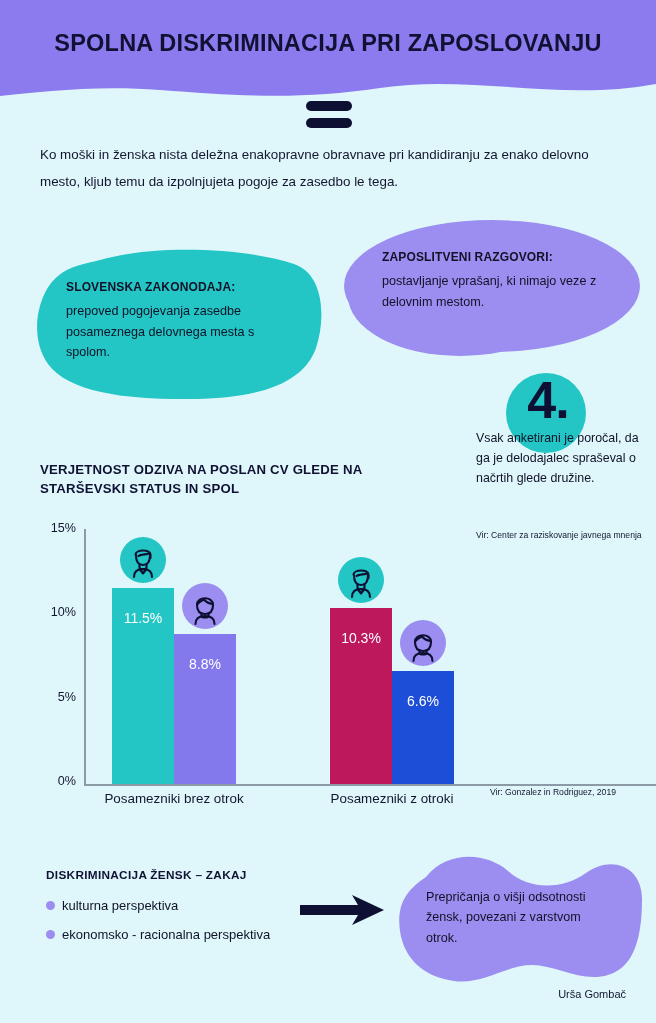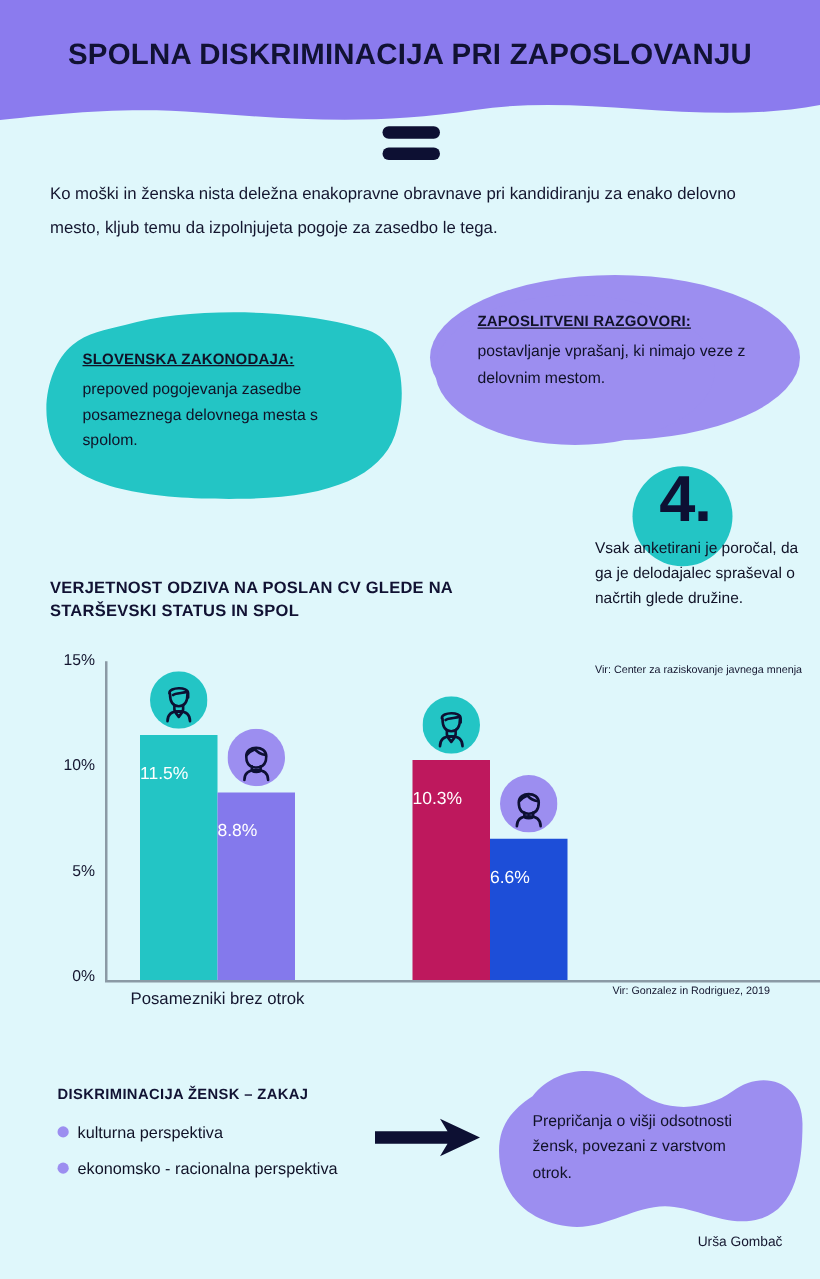--- a/index.html
+++ b/index.html
@@ -38,7 +38,7 @@
   .blob{position:absolute;}
   .blob svg{position:absolute;left:0;top:0;}
   .blob-text{position:absolute;font-size:12.6px;line-height:1.62;color:#101227;}
-  .blob-text b{display:block;font-size:12px;font-weight:bold;letter-spacing:0.15px;margin-bottom:4px;text-decoration:underline;}
+  .blob-text b{display:block;font-size:12px;font-weight:bold;letter-spacing:0.15px;margin-bottom:4px;}
 
   
   #blob-zakonodaja{left:36px;top:248px;width:290px;height:152px;}

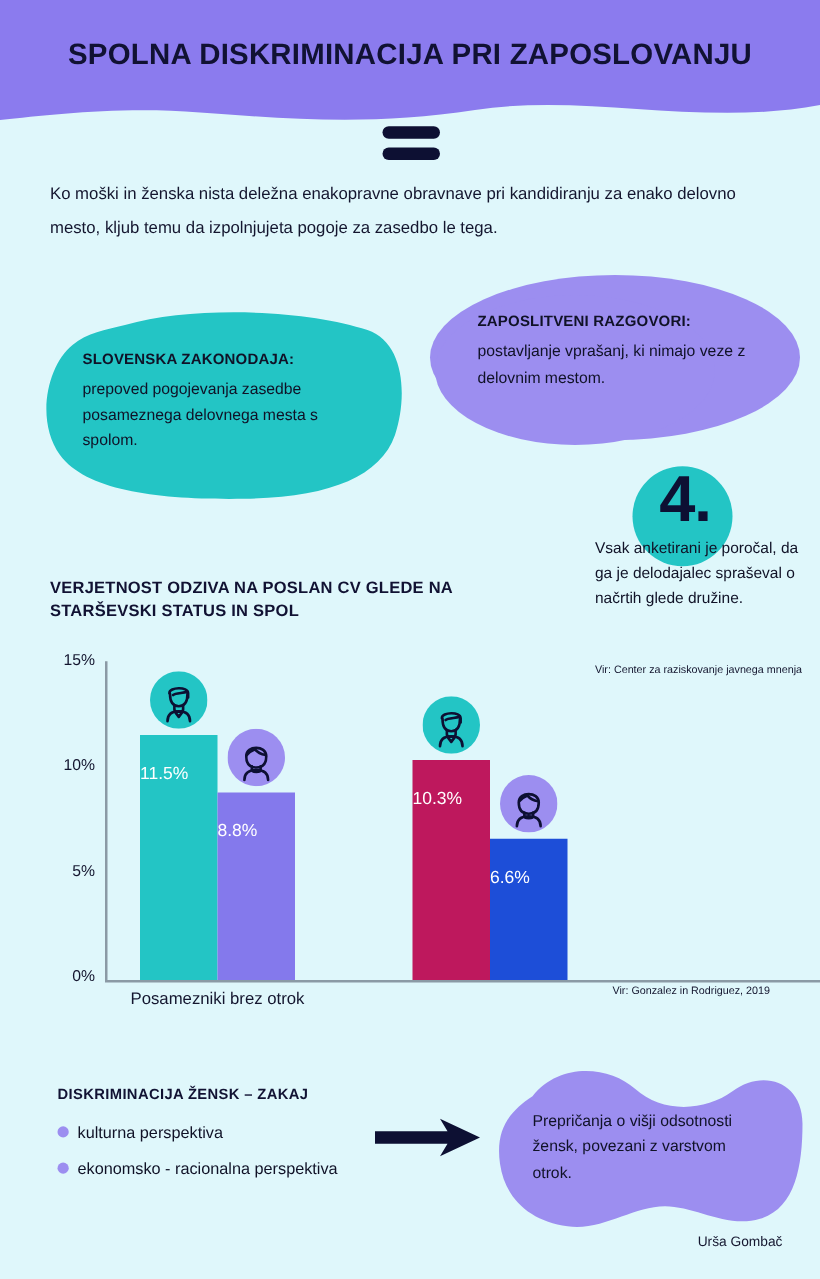--- a/index.html
+++ b/index.html
@@ -82,7 +82,7 @@
   }
   .bar{position:absolute;border-radius:0;}
   .bar-label{
-    position:absolute;width:100%;
+    position:absolute;width:100%;text-align:center;
     font-size:14px;color:#ffffff;font-weight:normal;
   }
   .avatar{position:absolute;width:46px;height:46px;border-radius:50%;}

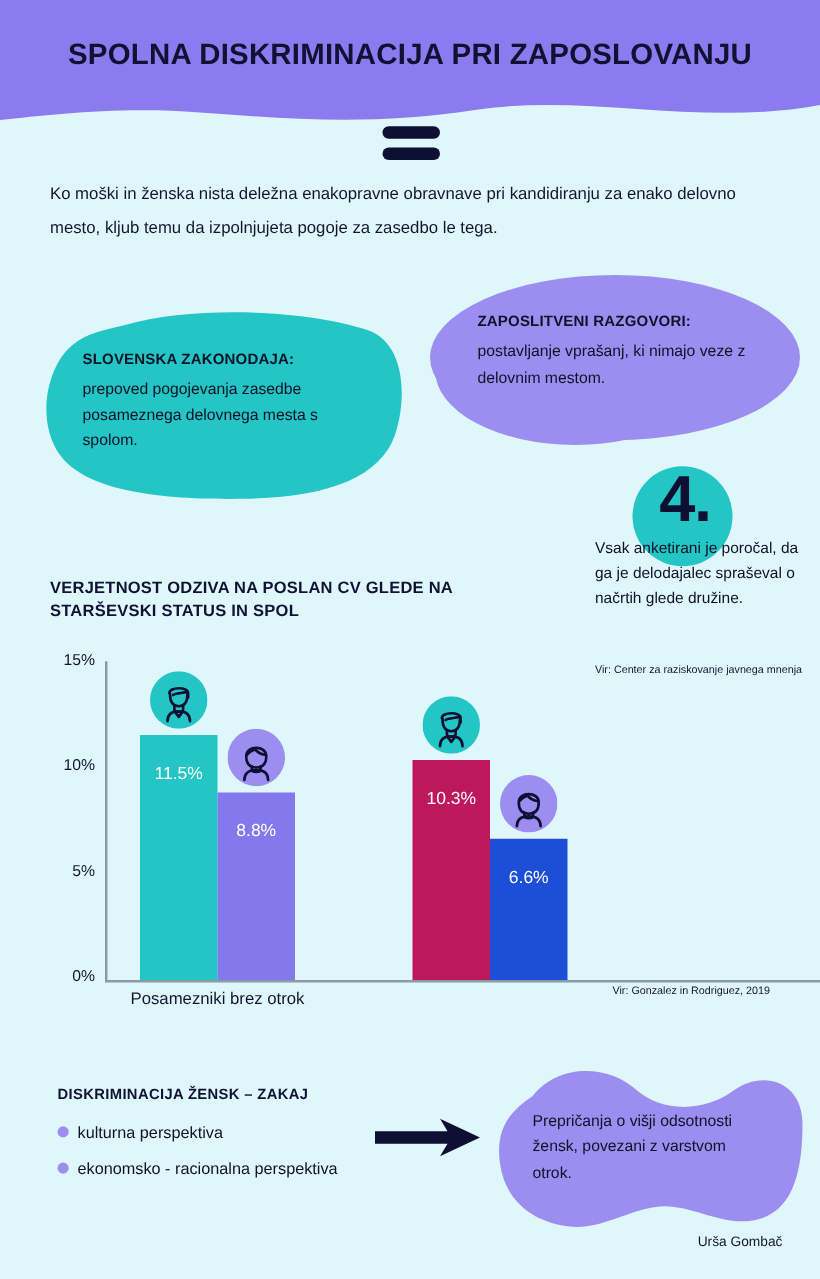--- a/index.html
+++ b/index.html
@@ -240,6 +240,7 @@
       </svg>
     </div>
 
+    <div class="cat-label" style="left:262px;width:180px;">Posamezniki z otroki</div>
 
     <div class="chart-source">Vir: Gonzalez in Rodriguez, 2019</div>
   </div>

